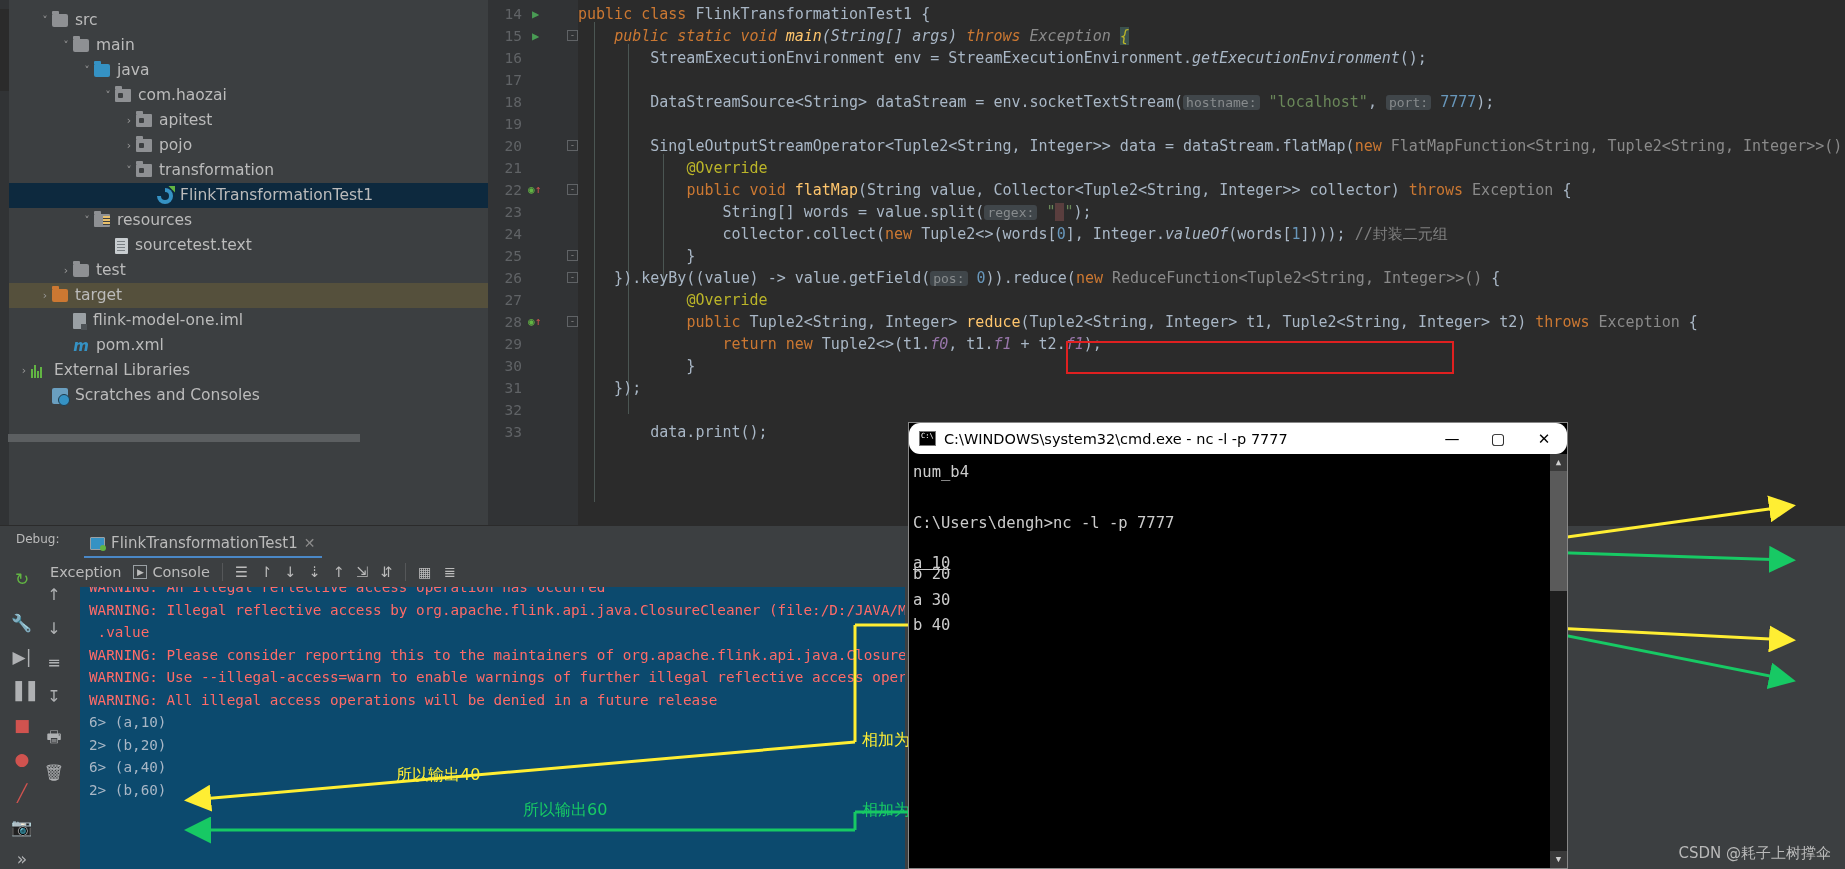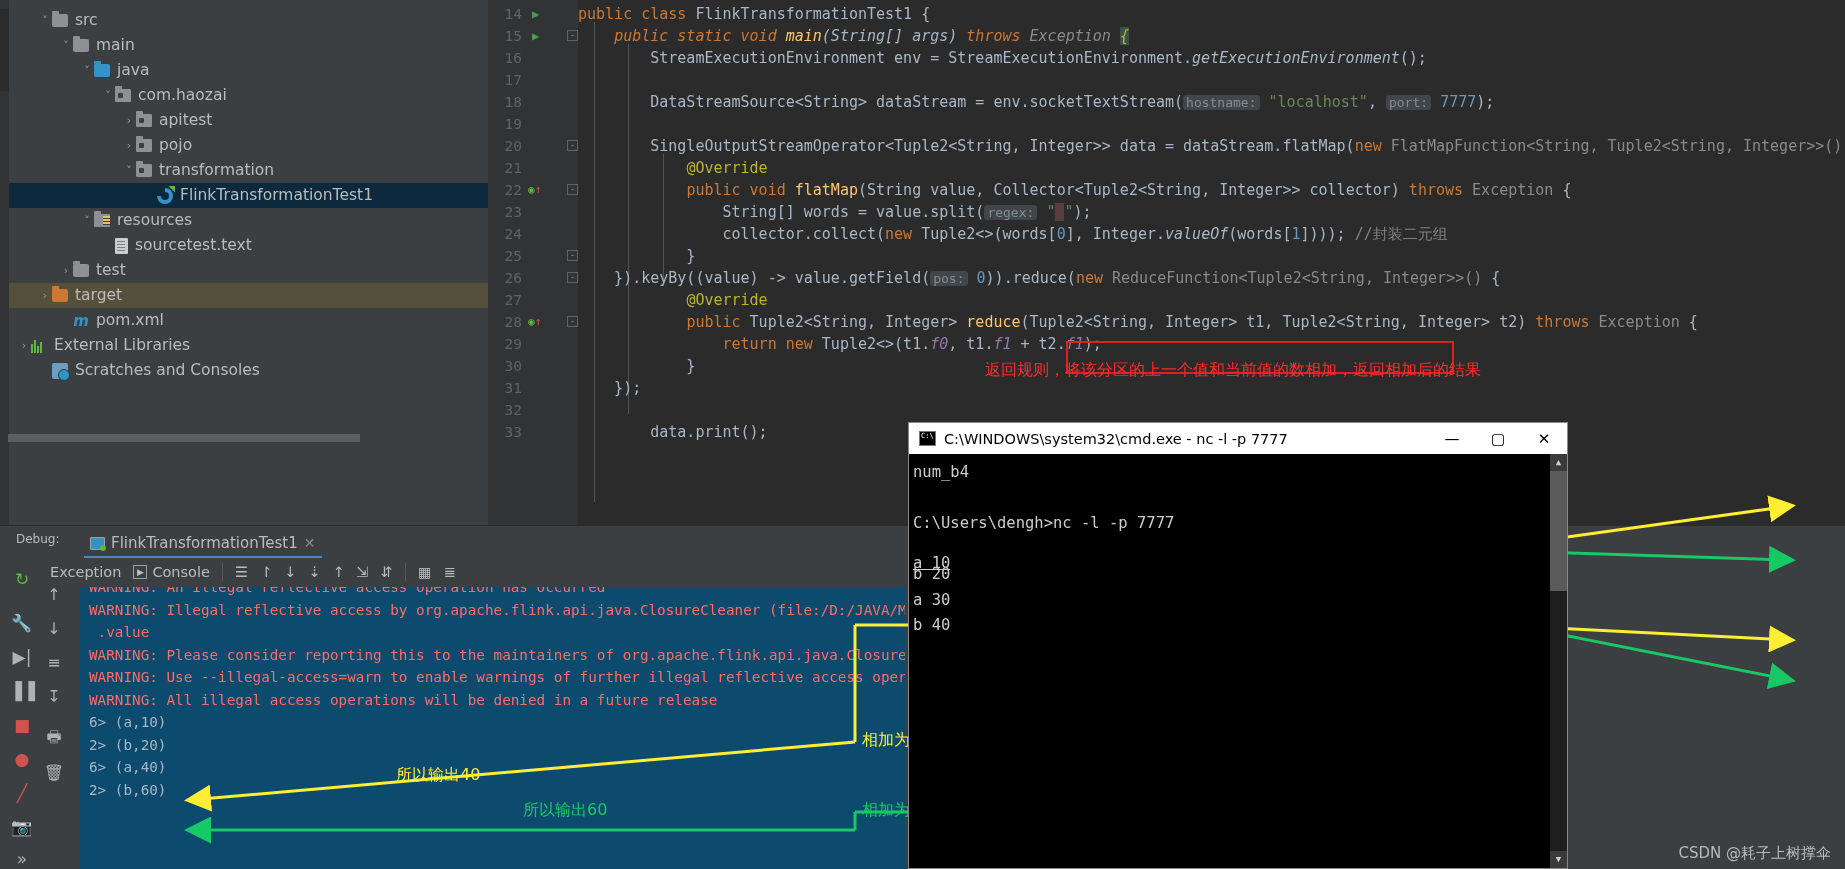--- a/index.html
+++ b/index.html
@@ -240,6 +240,12 @@
         <div class="tree-row">
           <span style="display:inline-block;width:50px;flex:0 0 50px;"></span>
           <span class="arrow none"></span>
+          <span class="ic imlfile"></span>
+          <span class="tree-label">flink-model-one.iml</span>
+        </div>
+        <div class="tree-row">
+          <span style="display:inline-block;width:50px;flex:0 0 50px;"></span>
+          <span class="arrow none"></span>
           <span class="ic mfile">m</span>
           <span class="tree-label">pom.xml</span>
         </div>

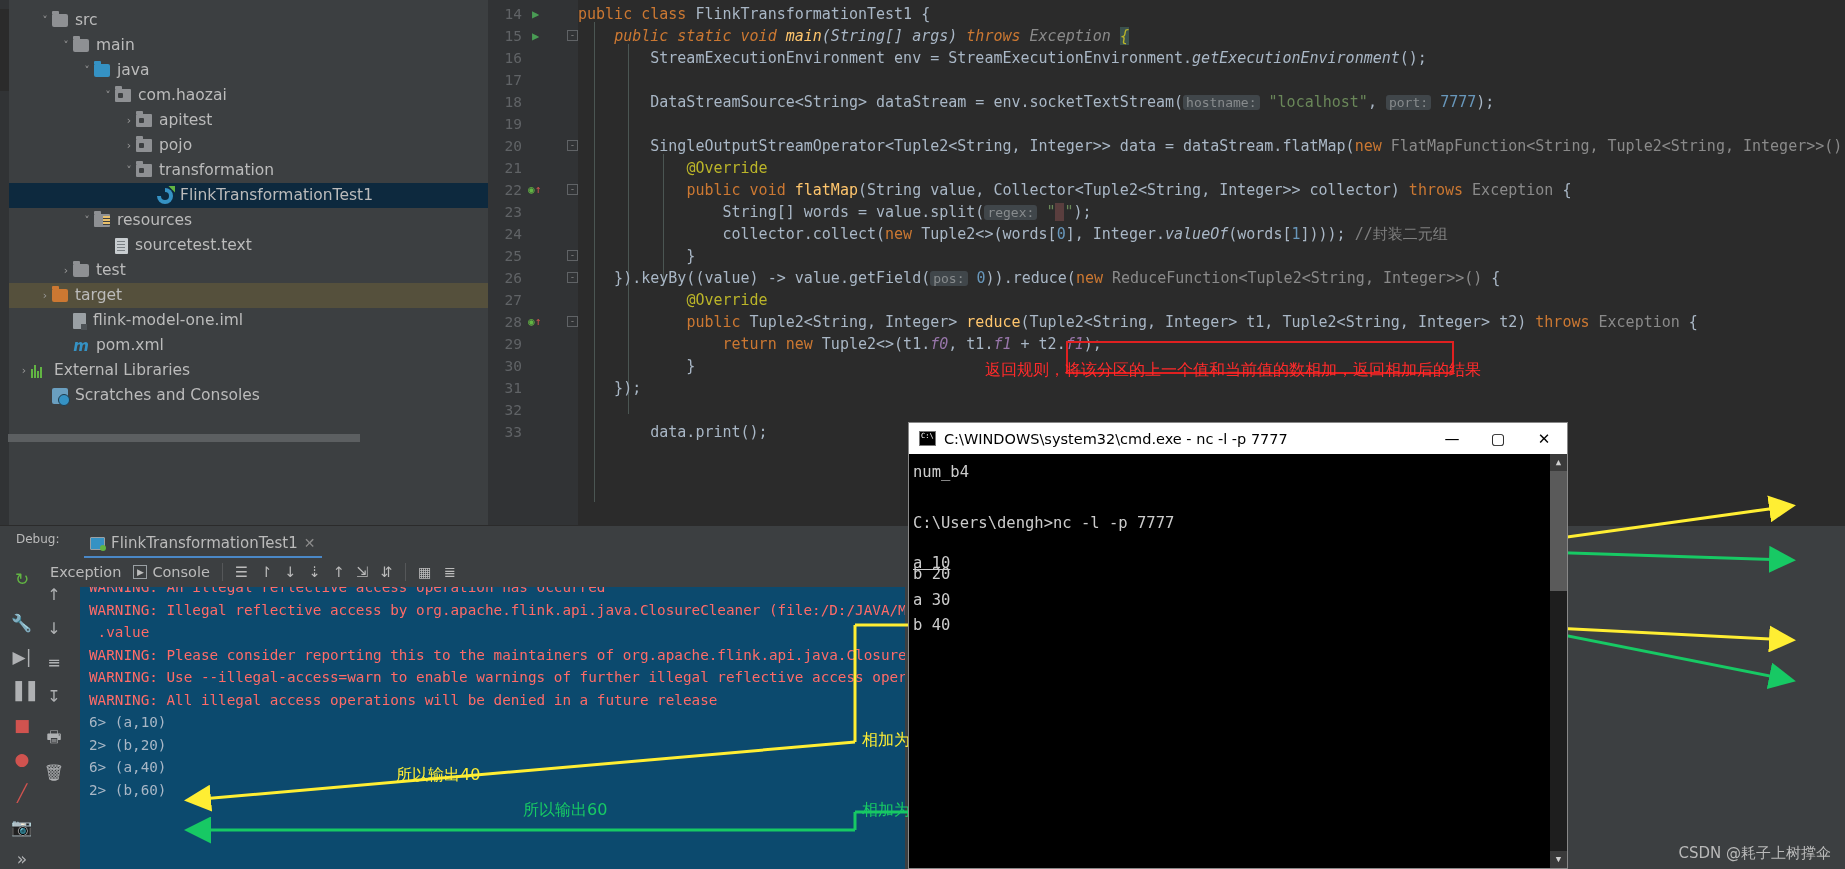--- a/index.html
+++ b/index.html
@@ -332,7 +332,6 @@
     <div id="hscroll-ed"></div>
   </div>
 
-  <div class="zh-red" style="left:985px;top:360px;">返回规则，将该分区的上一个值和当前值的数相加，返回相加后的结果</div>
 
   <div id="debug-panel">
 

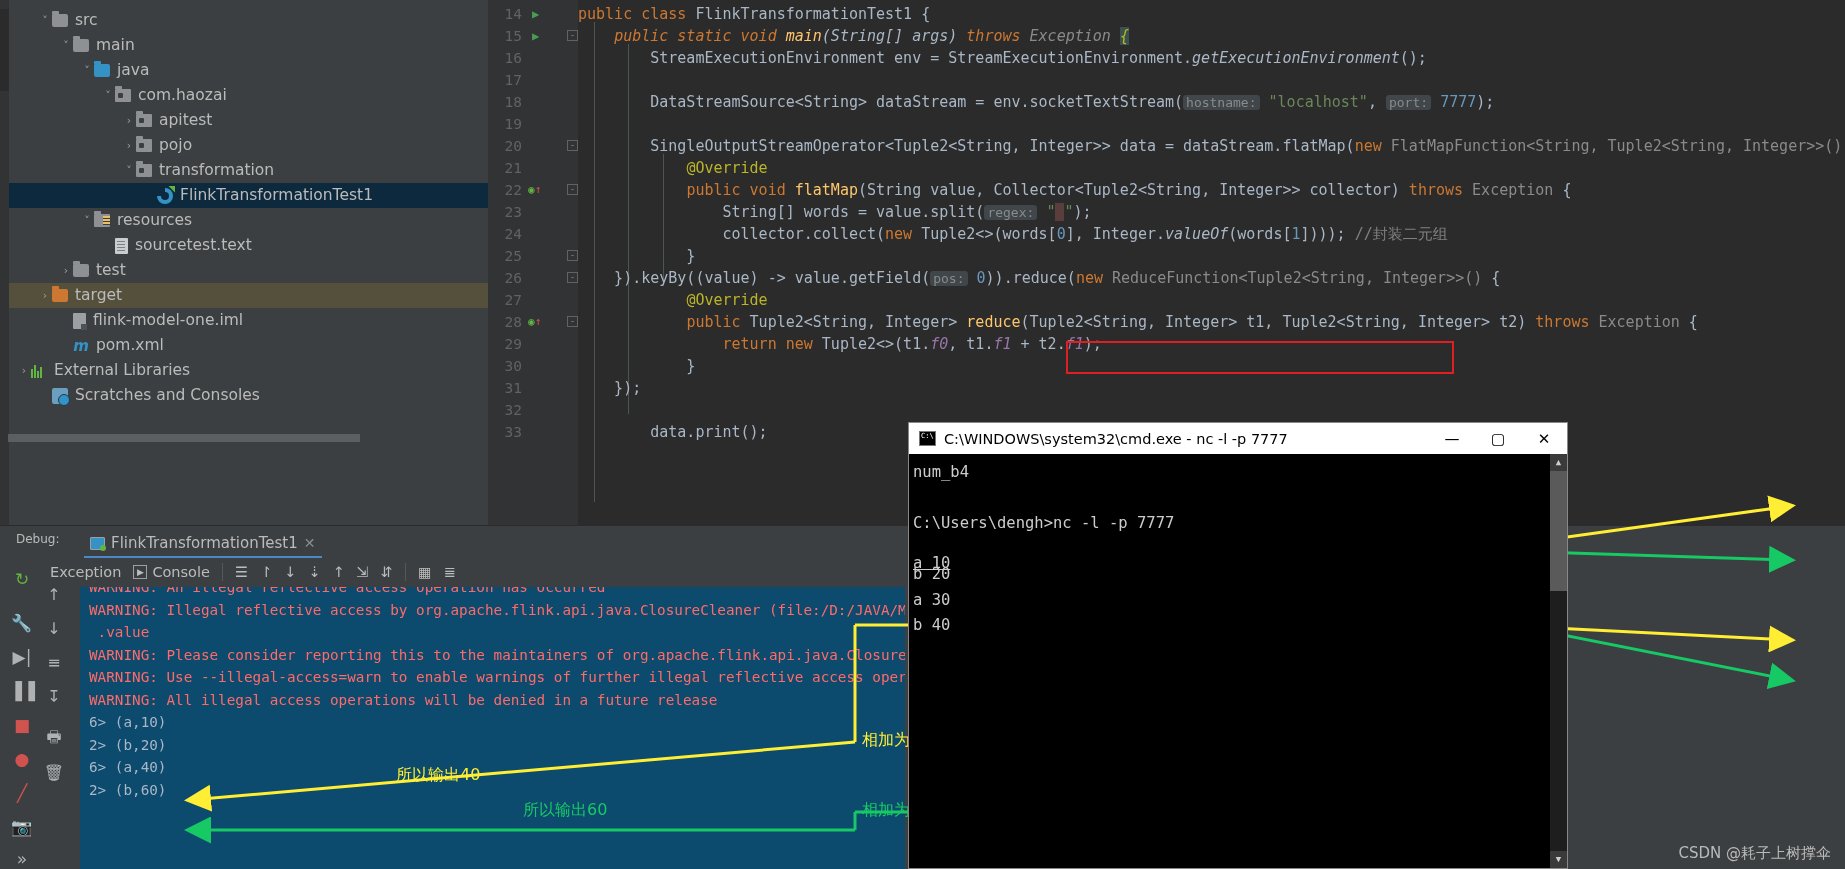--- a/index.html
+++ b/index.html
@@ -115,7 +115,7 @@
 
   
   #cmd-window { position:absolute; left:908px; top:422px; width:660px; height:447px; background:#000; border:1px solid #888;}
-  #cmd-title { height:31px; background:#ffffff; display:flex; align-items:center; padding-left:10px; }
+  #cmd-title { height:31px; background:#ffffff; display:flex; align-items:center; padding-left:10px;border-radius:11px; }
   #cmd-title .tt { font-size:14.5px; color:#000; font-family:"DejaVu Sans","Liberation Sans",sans-serif;}
   .cmdicon { width:17px; height:15px; background:#000; border:1px solid #777; margin-right:8px; position:relative; flex:0 0 auto;}
   .cmdicon::after{content:'C:\\';position:absolute;left:1px;top:0px;font-size:7px;color:#fff;font-family:"DejaVu Sans Mono",monospace;}

